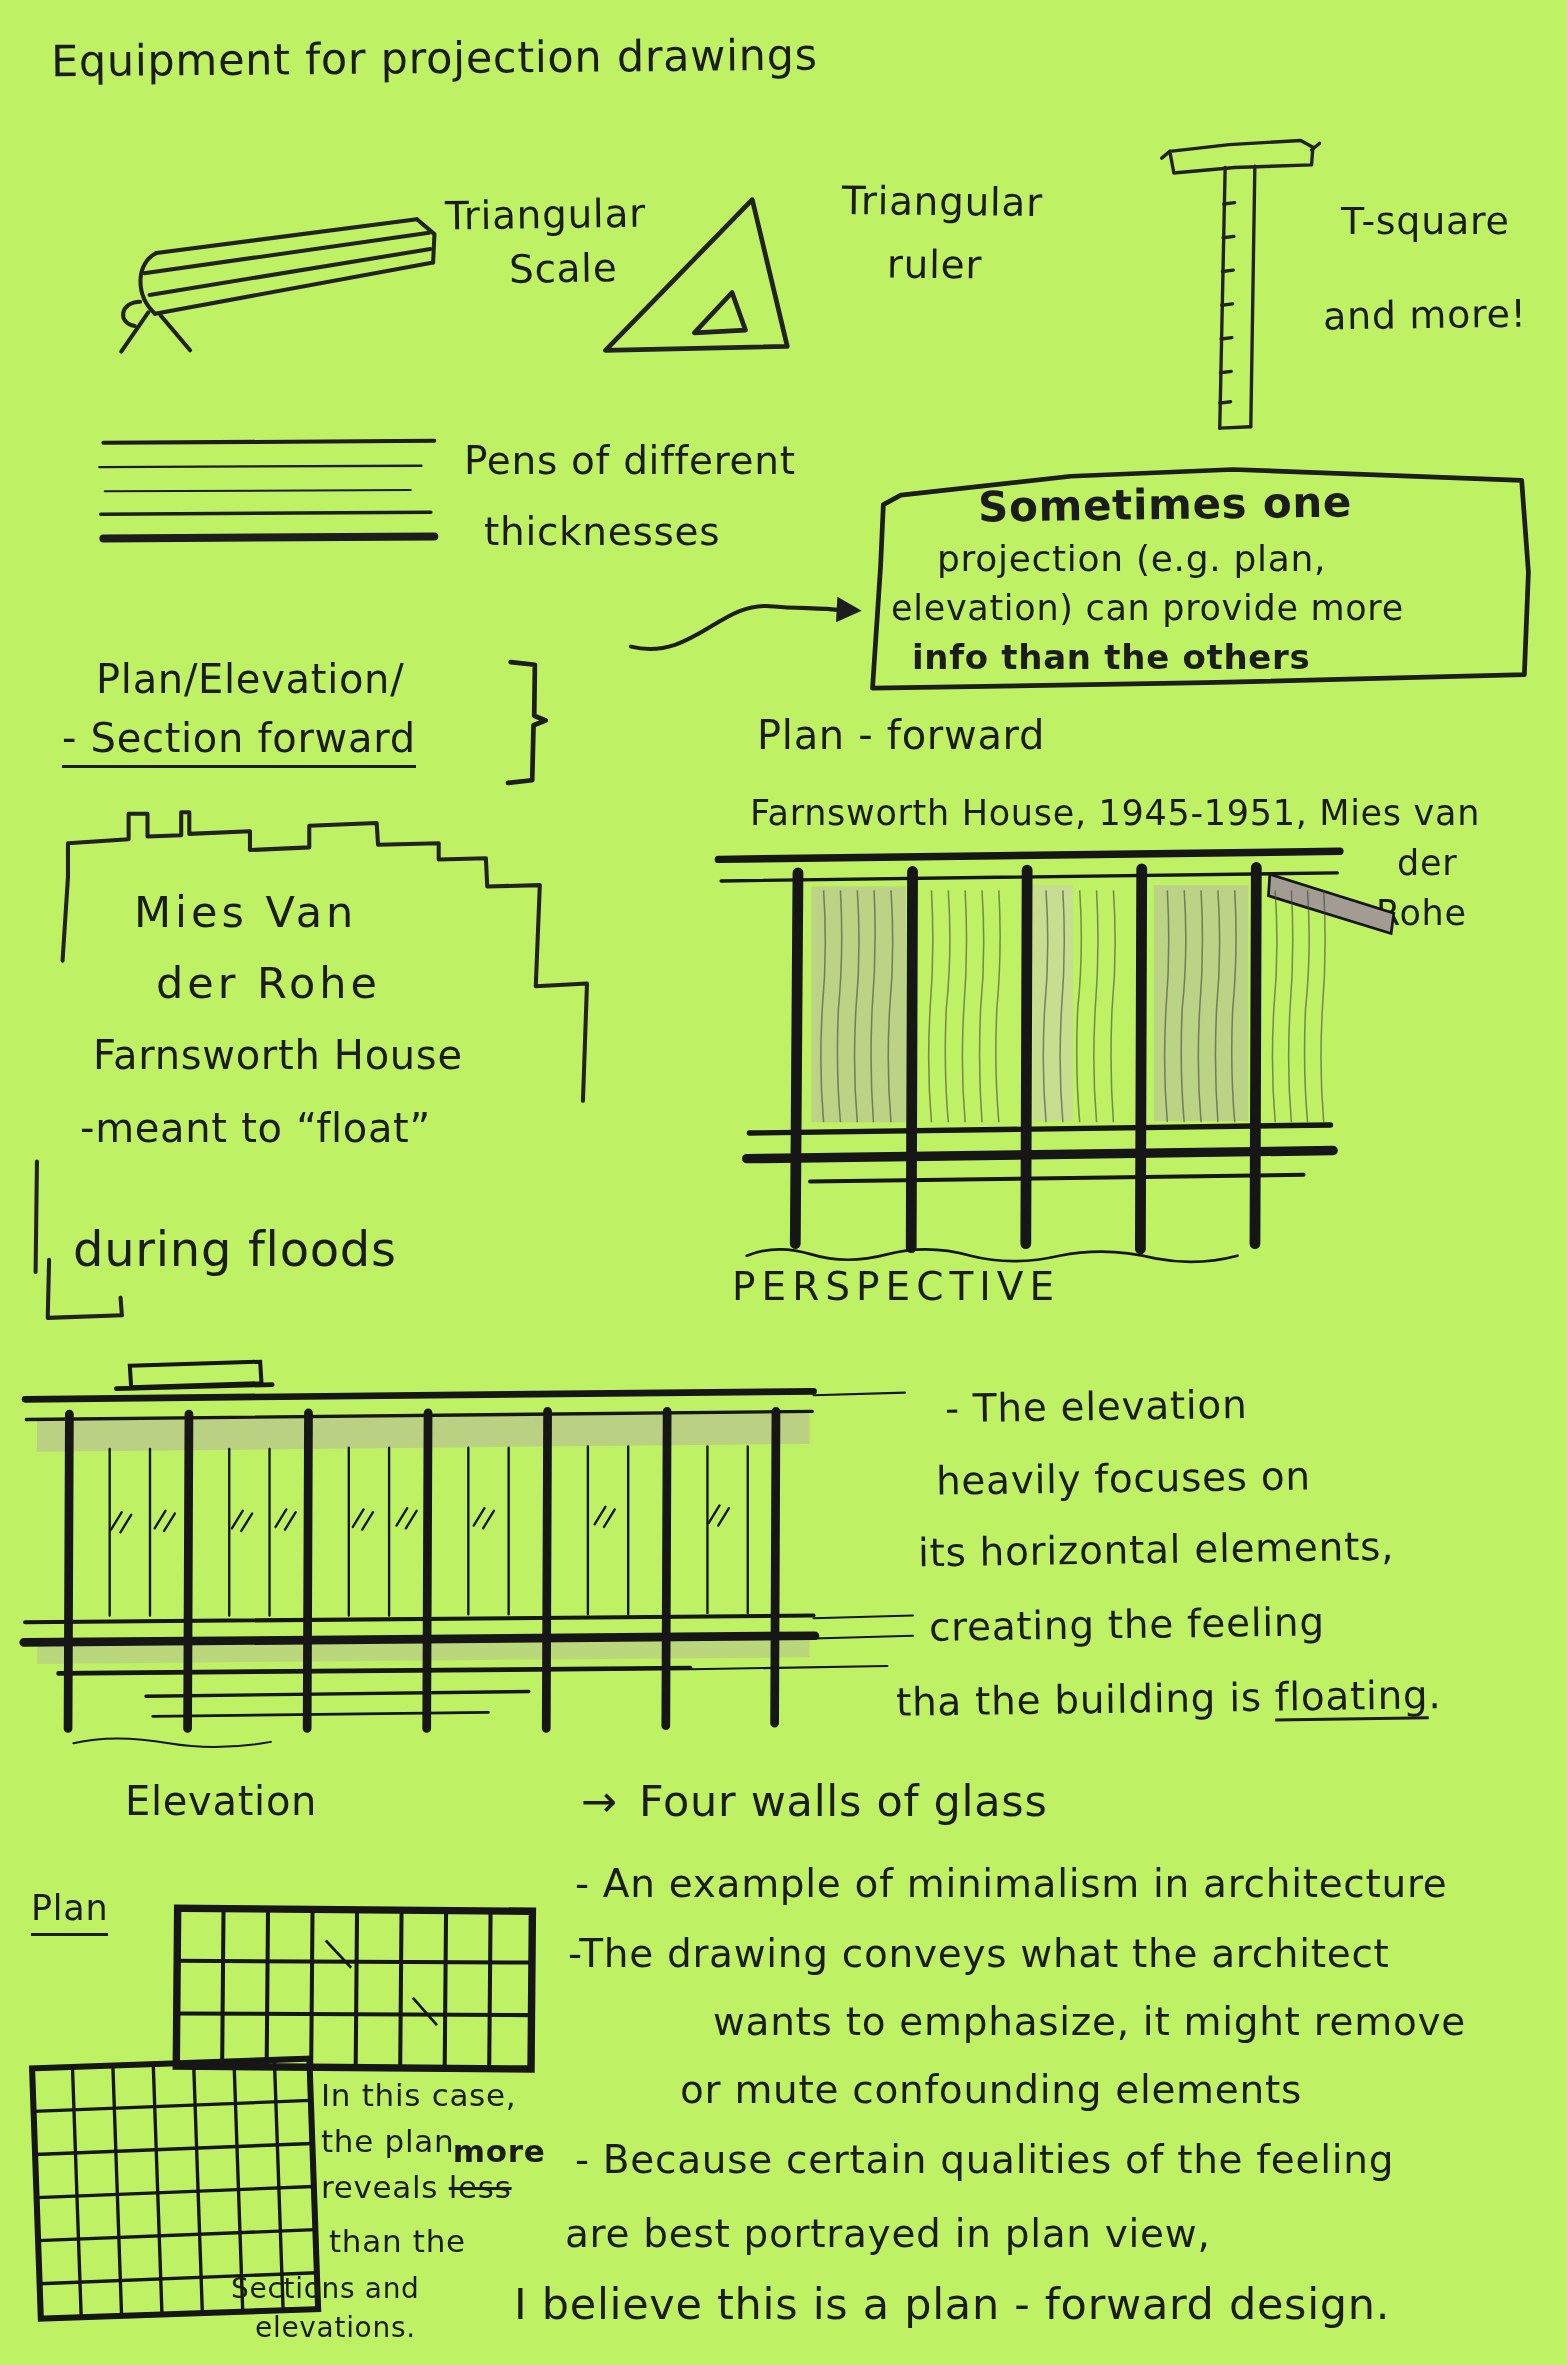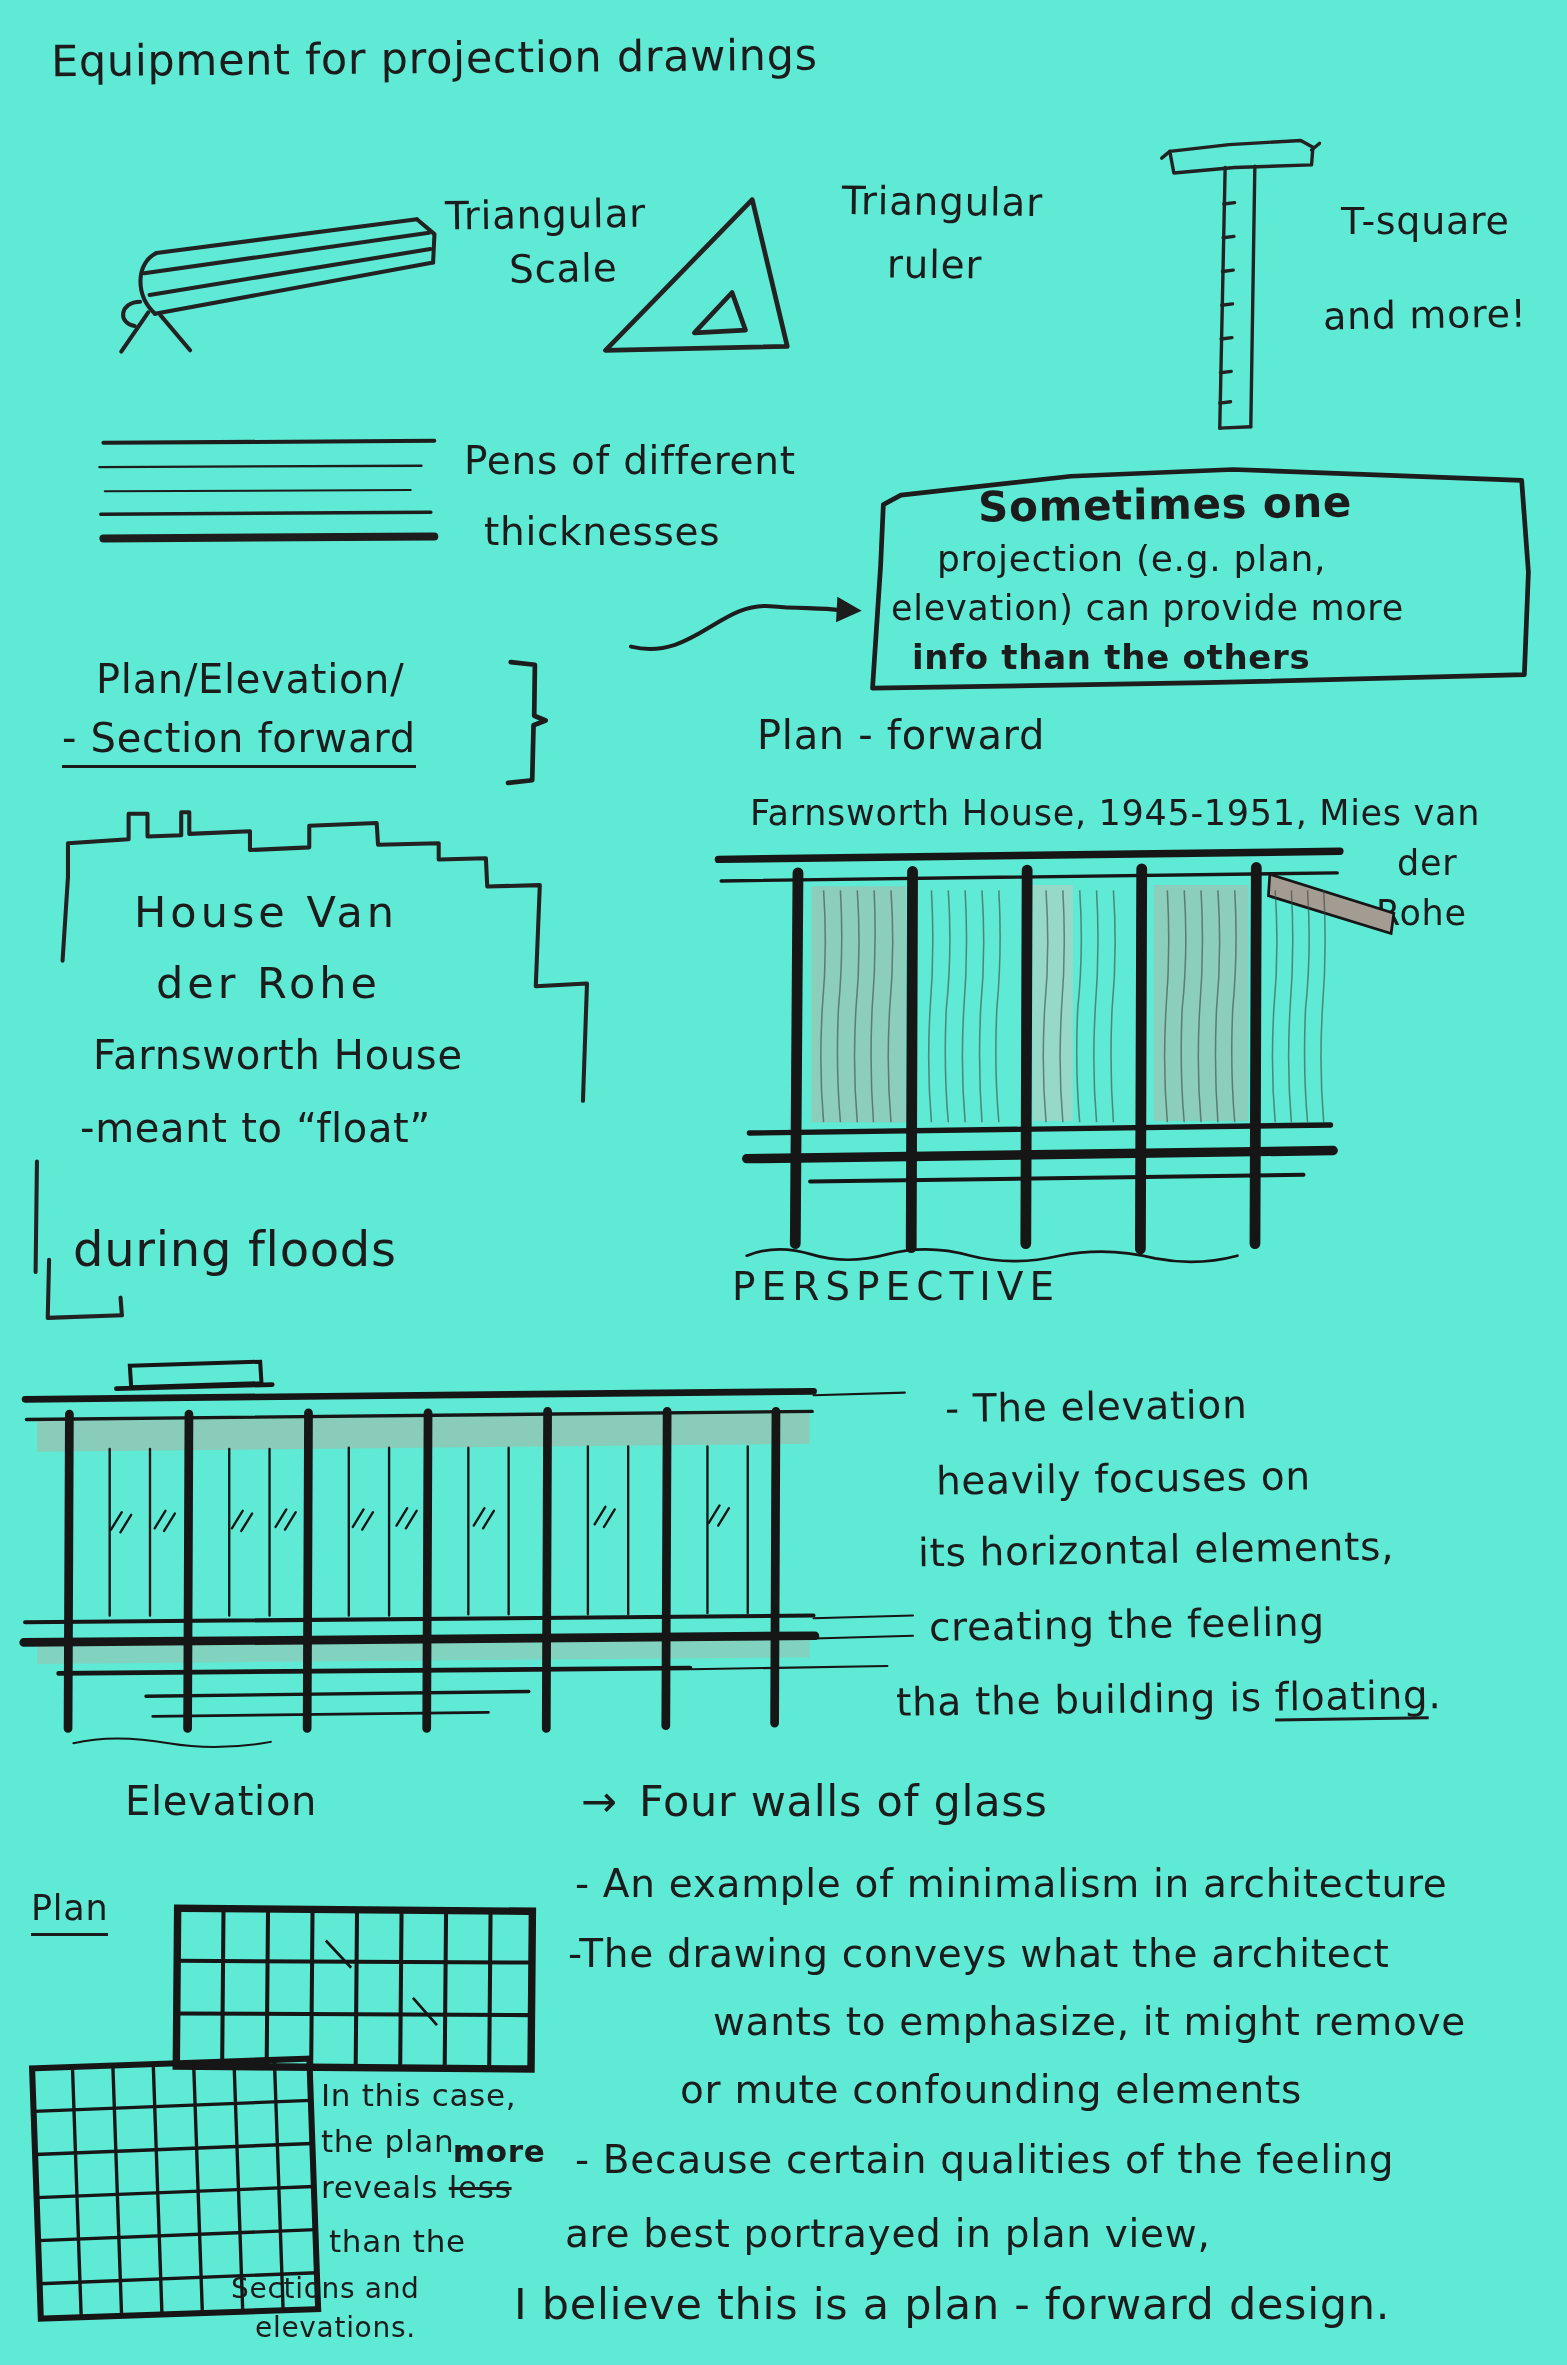--- a/index.html
+++ b/index.html
@@ -8,7 +8,7 @@
     position: relative;
     width: 1568px;
     height: 2366px;
-    background: #5eead4;
+    background: #bef264;
     overflow: hidden;
     font-family: "DejaVu Sans", sans-serif;
     color: #1c1c1c;

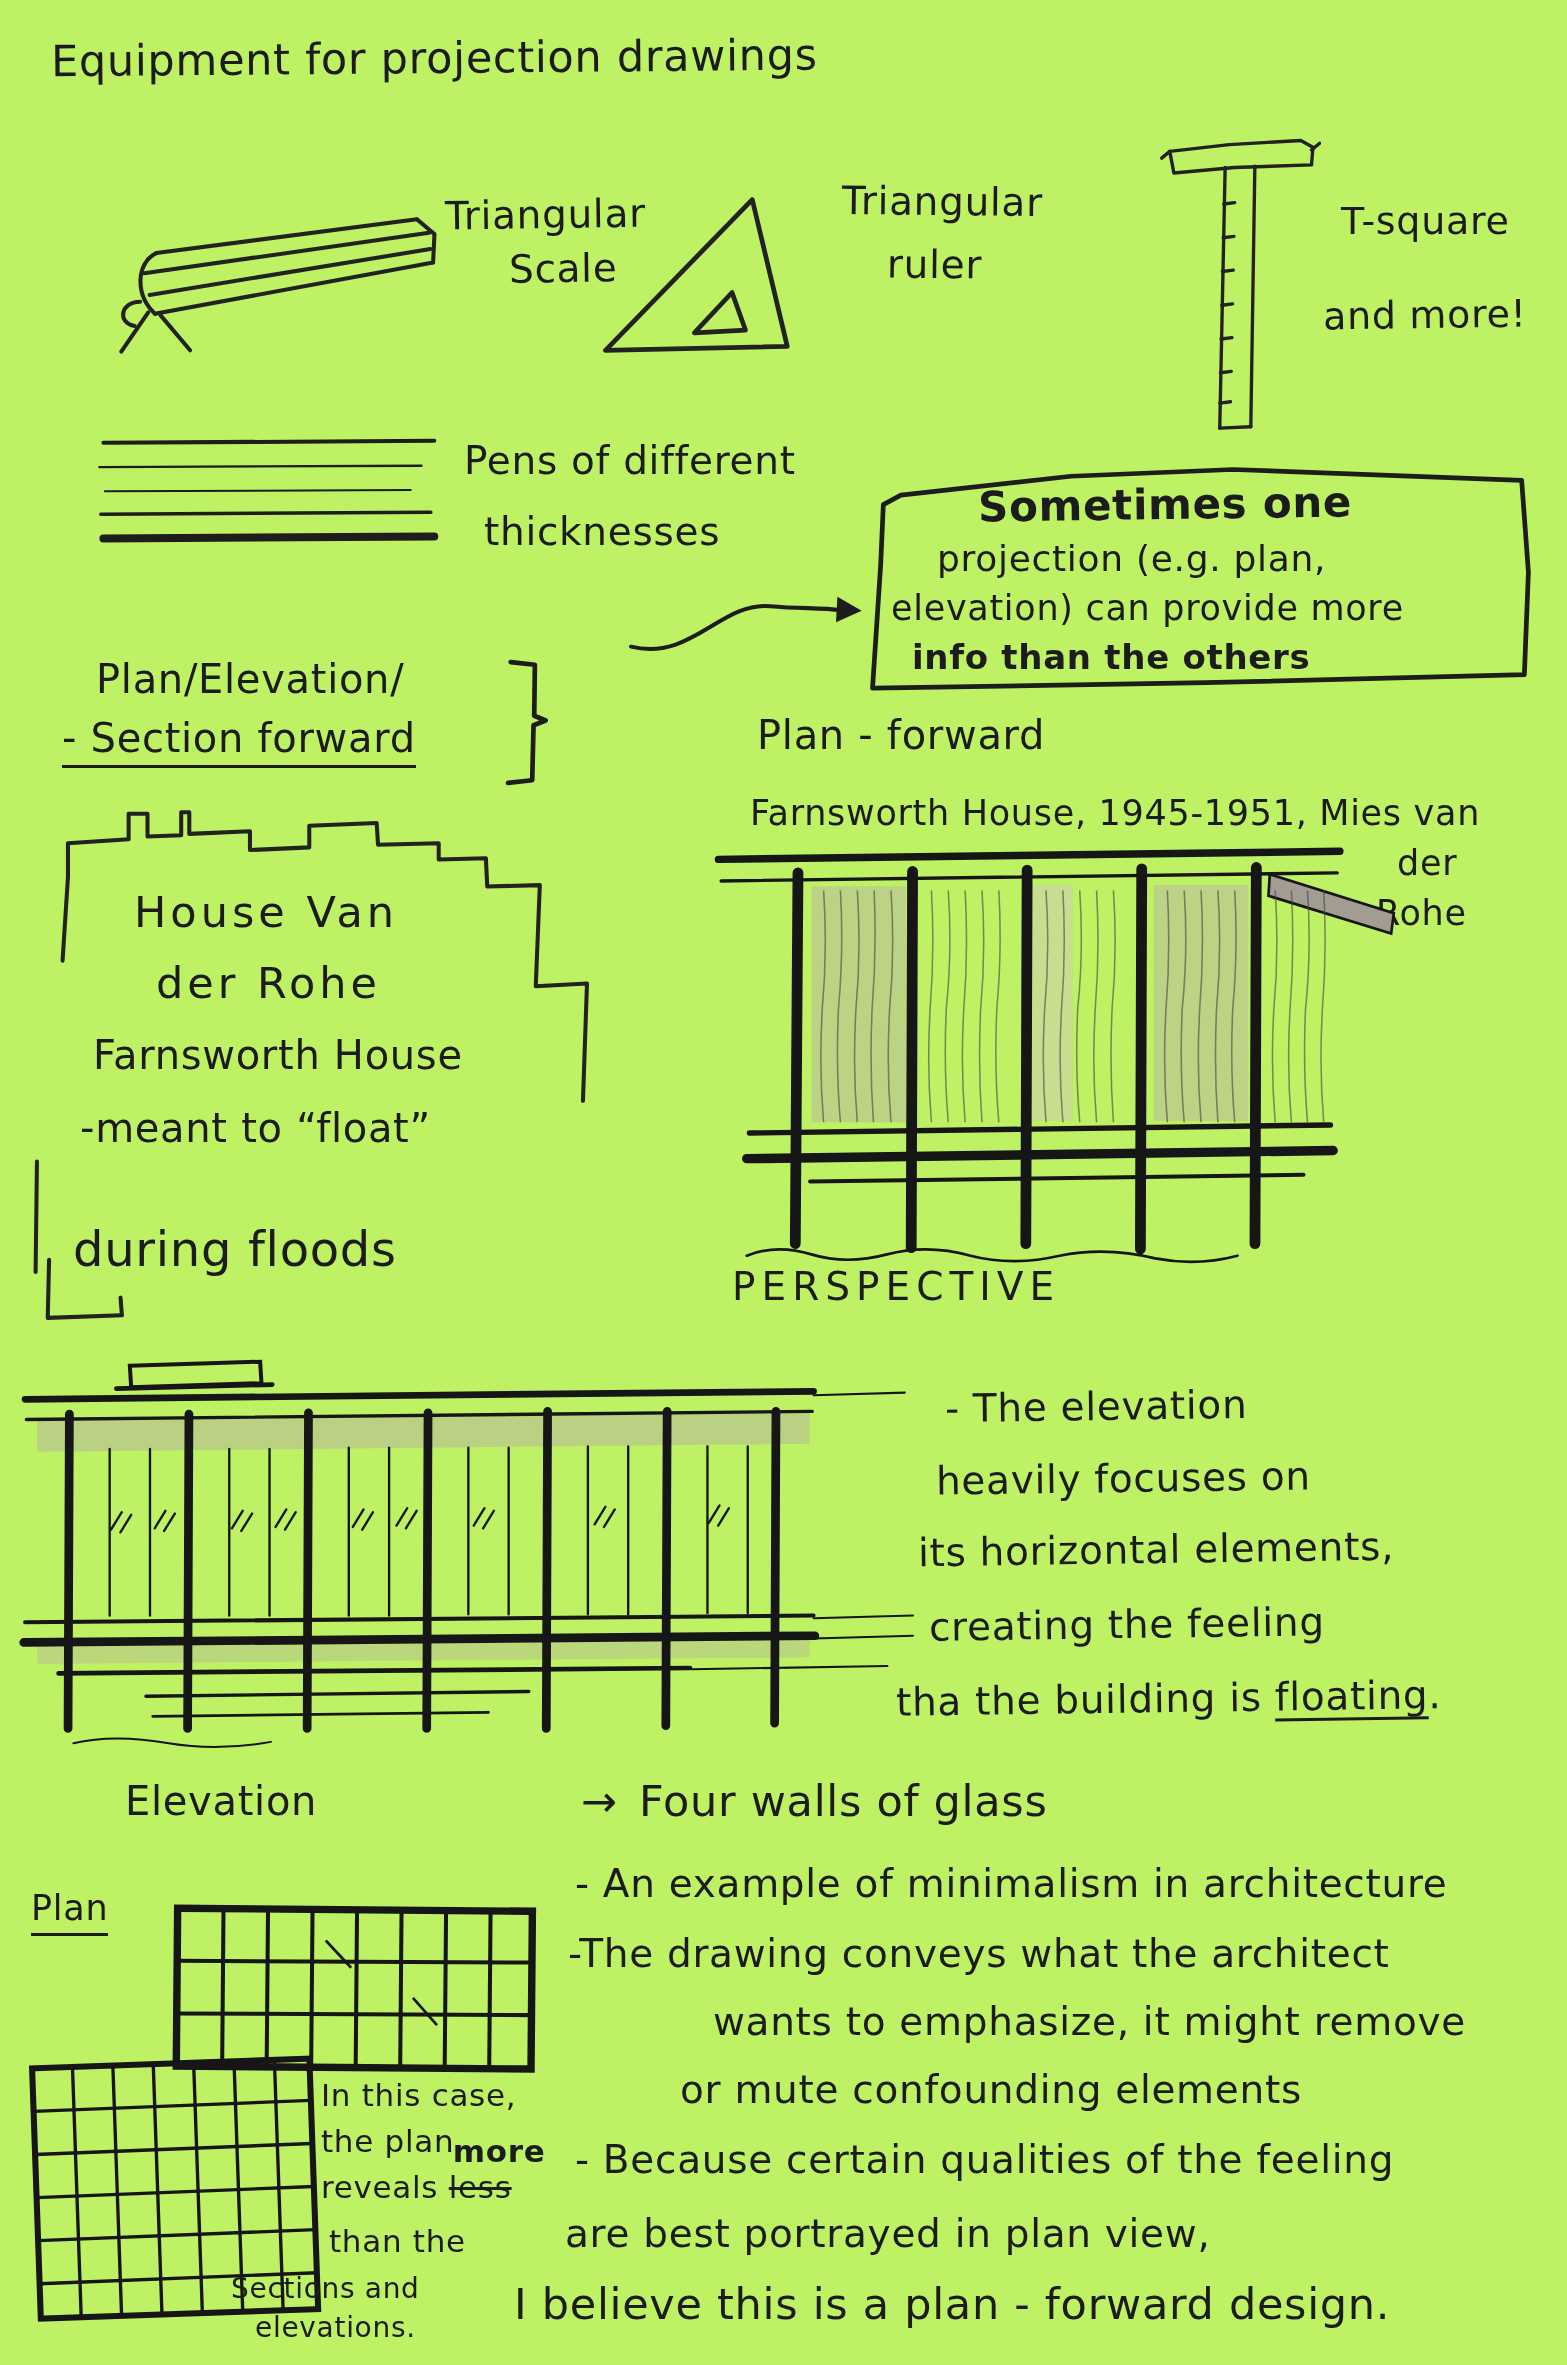--- a/index.html
+++ b/index.html
@@ -125,7 +125,7 @@
       <path d="M142,788 L140,762"></path>
     </g>
   </svg>
-  <div class="t" style="left:134px;top:889px;font-size:43px;letter-spacing:4px;">House Van</div>
+  <div class="t" style="left:134px;top:889px;font-size:43px;letter-spacing:4px;">Mies Van</div>
   <div class="t" style="left:156px;top:960px;font-size:43px;letter-spacing:4px;">der Rohe</div>
   <div class="t" style="left:80px;top:1106px;font-size:40px;">-meant to “float”</div>
   <div class="t" style="left:93px;top:1033px;font-size:40px;">Farnsworth House</div>

